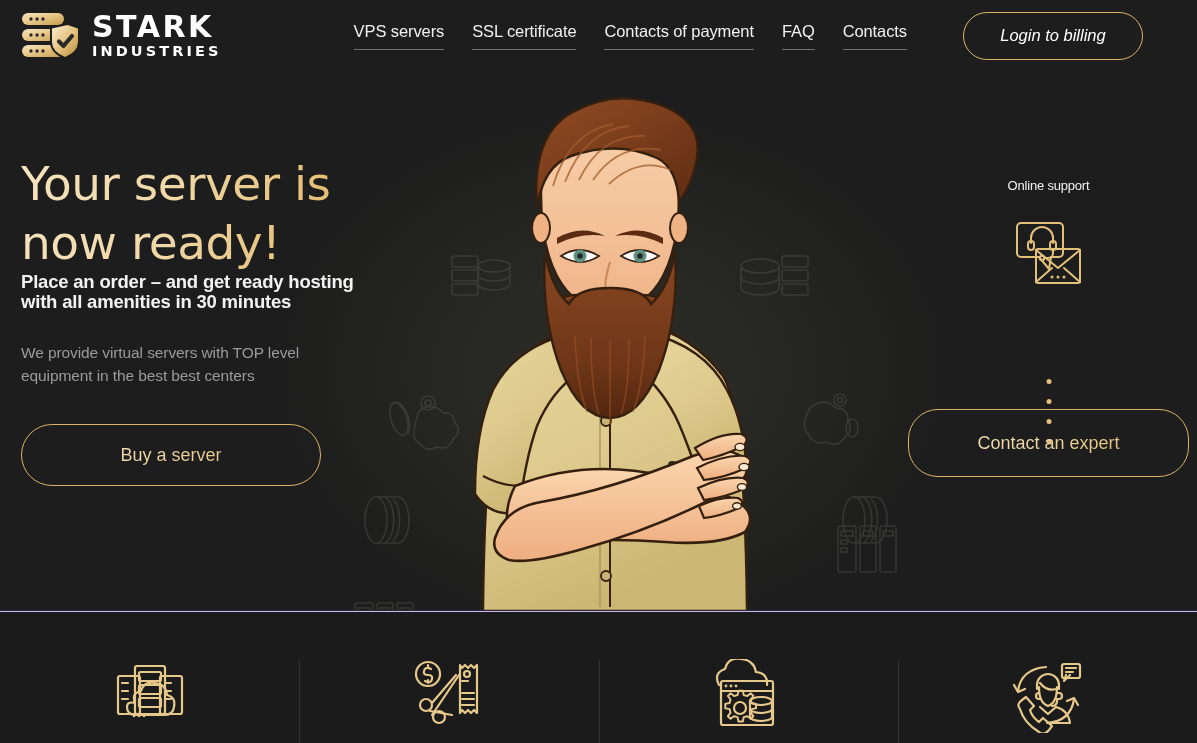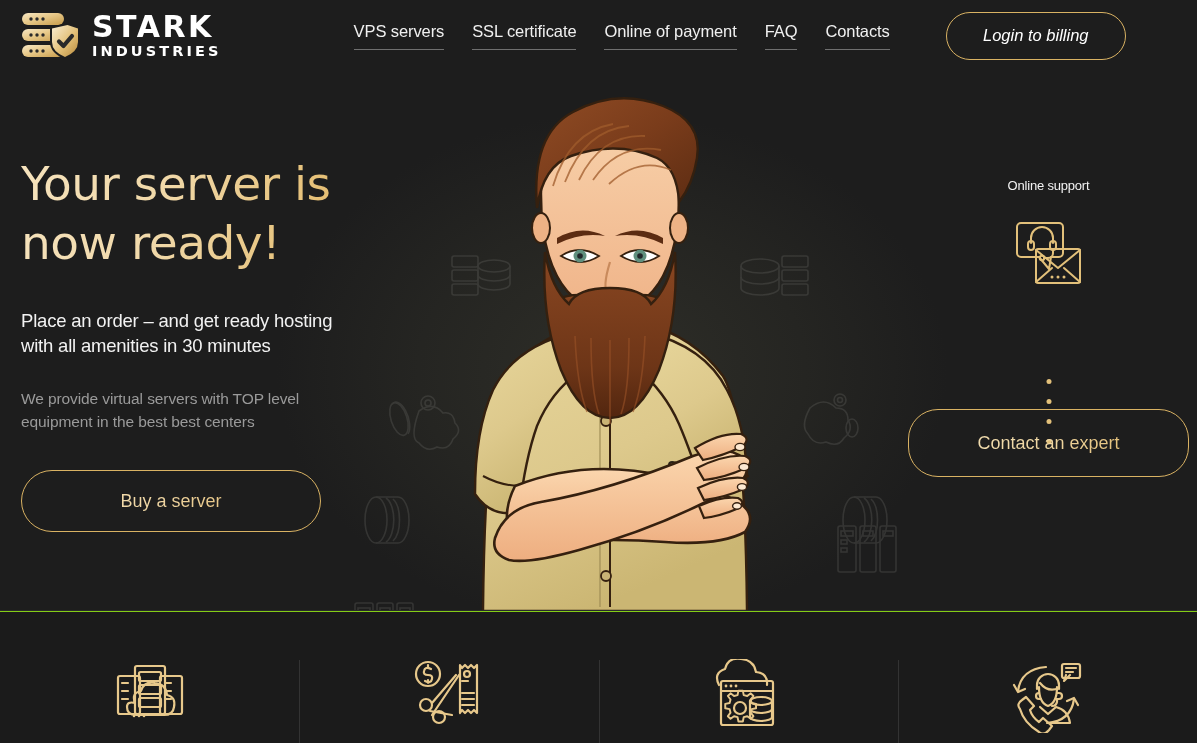--- a/index.html
+++ b/index.html
@@ -10,7 +10,7 @@
     color:#fff;
     -webkit-font-smoothing:antialiased;
   }
-  .page { position:relative; width:1197px; height:743px; background:#84cc16; }
+  .page { position:relative; width:1197px; height:743px; background:#c4b5fd; }
 
   
   .header {

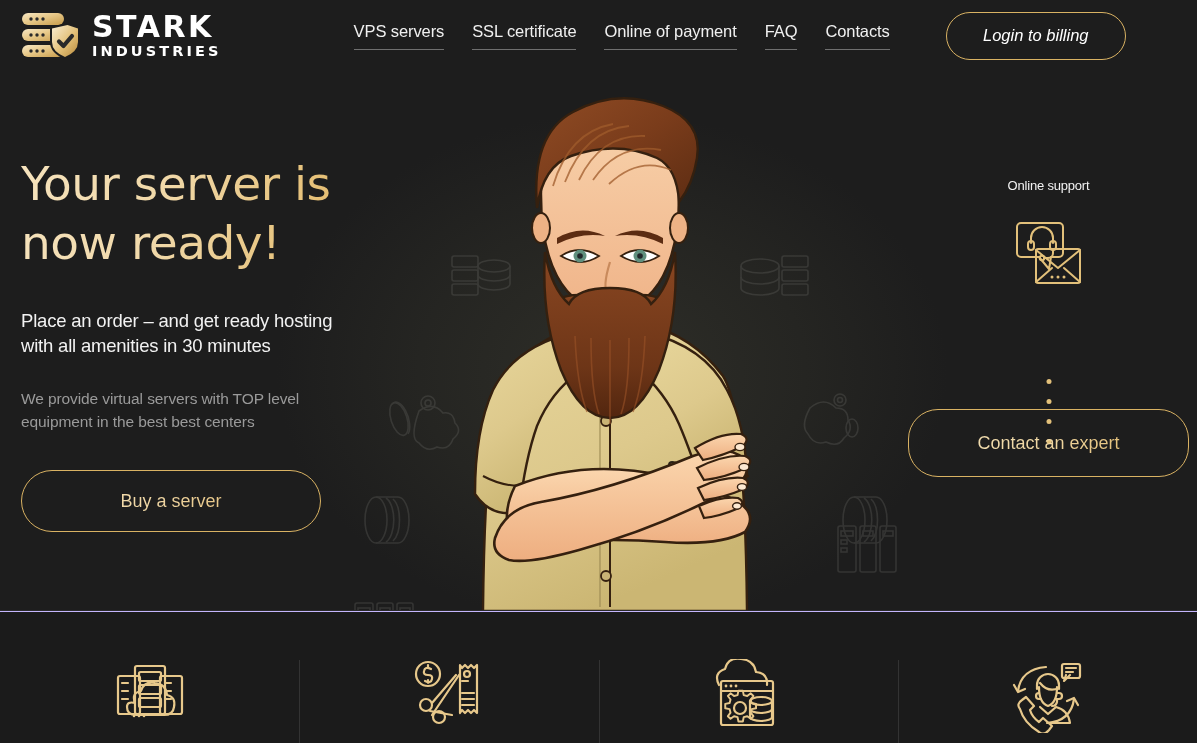--- a/index.html
+++ b/index.html
@@ -168,7 +168,7 @@
     <div class="nav">
       <div class="nav-item">VPS servers</div>
       <div class="nav-item">SSL certificate</div>
-      <div class="nav-item">Online of payment</div>
+      <div class="nav-item">Contacts of payment</div>
       <div class="nav-item">FAQ</div>
       <div class="nav-item">Contacts</div>
       <div class="login-btn">Login to billing</div>

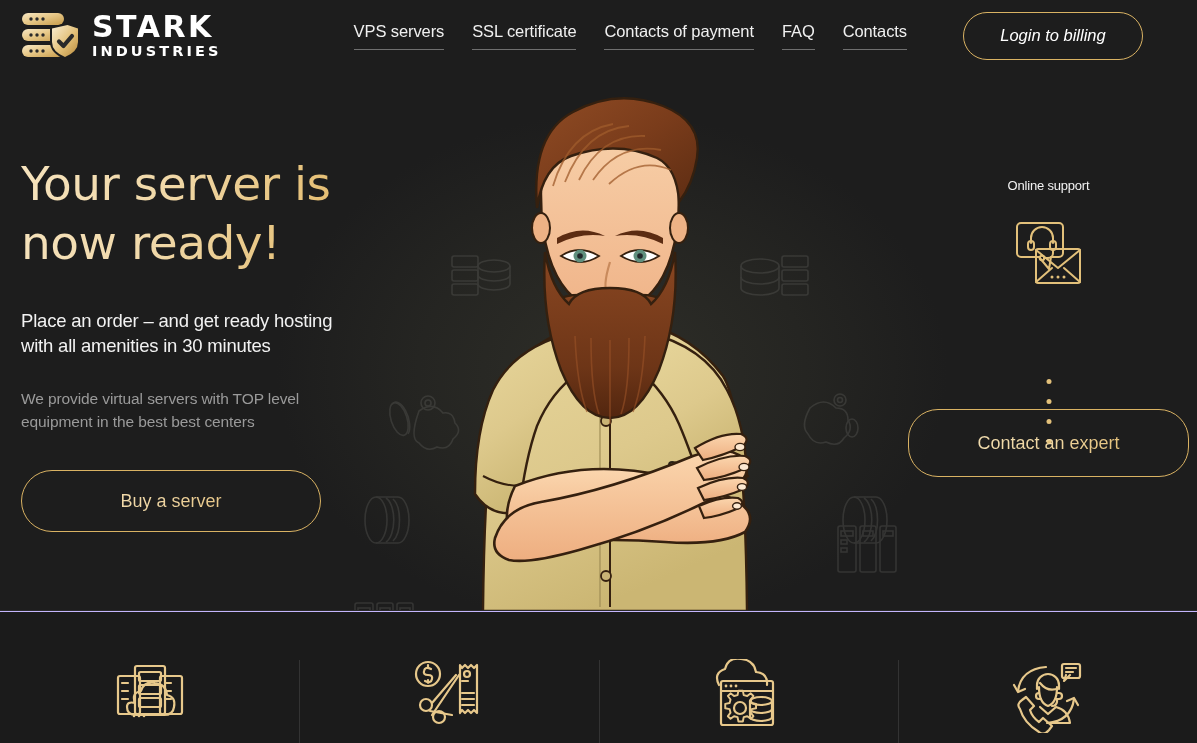--- a/index.html
+++ b/index.html
@@ -69,7 +69,7 @@
     font-family:"DejaVu Sans", sans-serif;
   }
   .subhead {
-    margin-top:36px; font-size:18.5px; line-height:25px; font-weight:normal;
+    font-size:18.5px; line-height:20px; font-weight:bold;
     color:#f2f2f2; letter-spacing:-0.2px; width:345px;
   }
   .lede {

